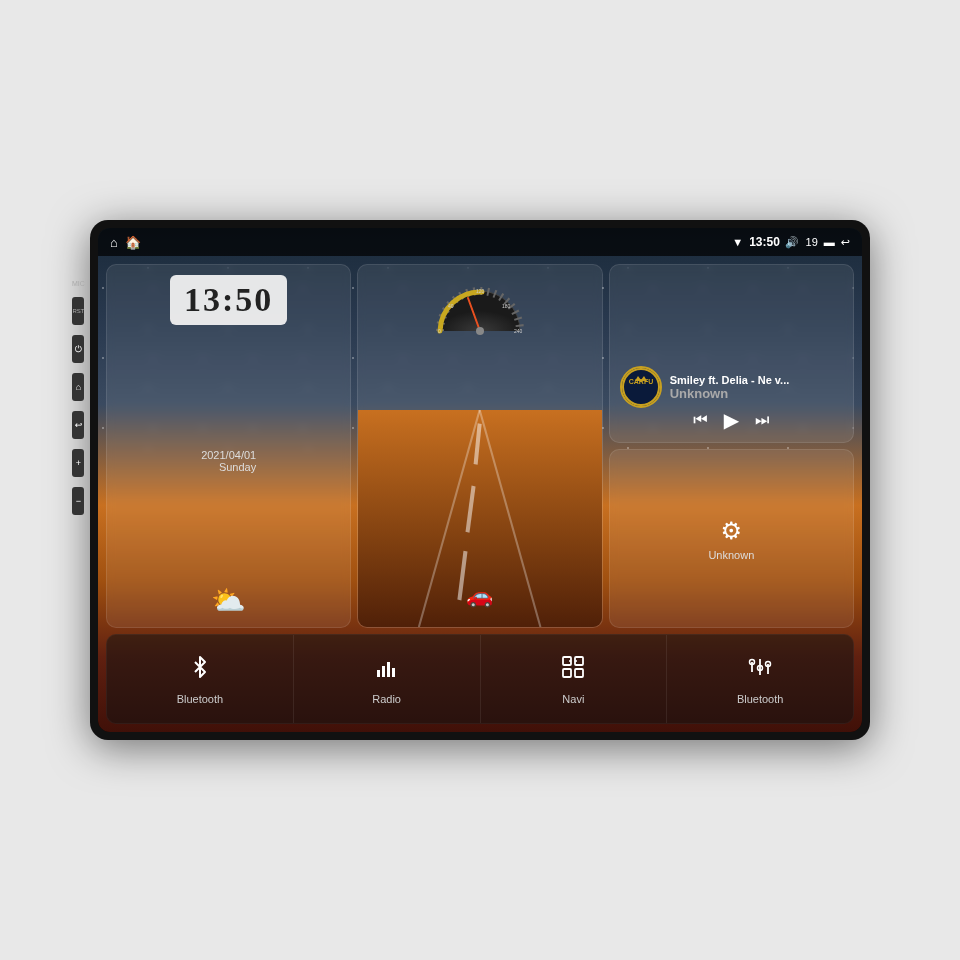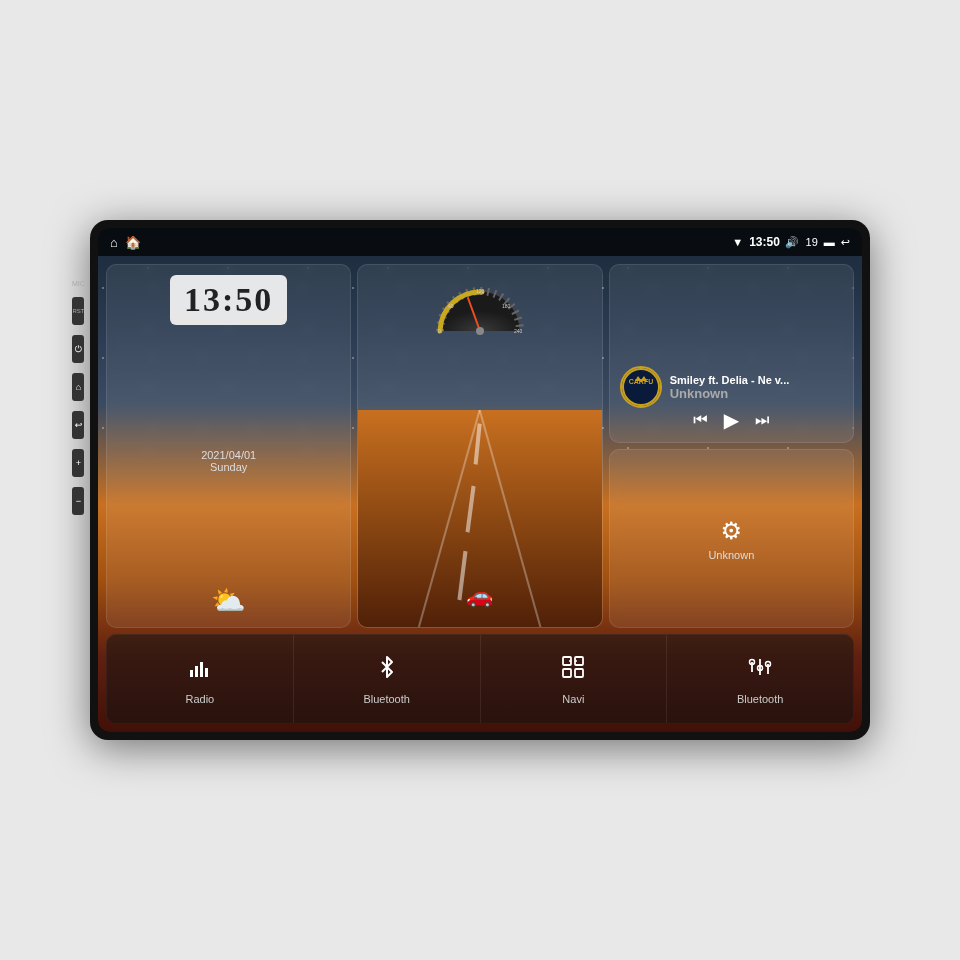--- a/index.html
+++ b/index.html
@@ -169,7 +169,7 @@
     .clock-date {
       color: #ddd;
       font-size: 11px;
-      text-align: center;
+      text-align: right;
       margin-top: 16px;
     }
 

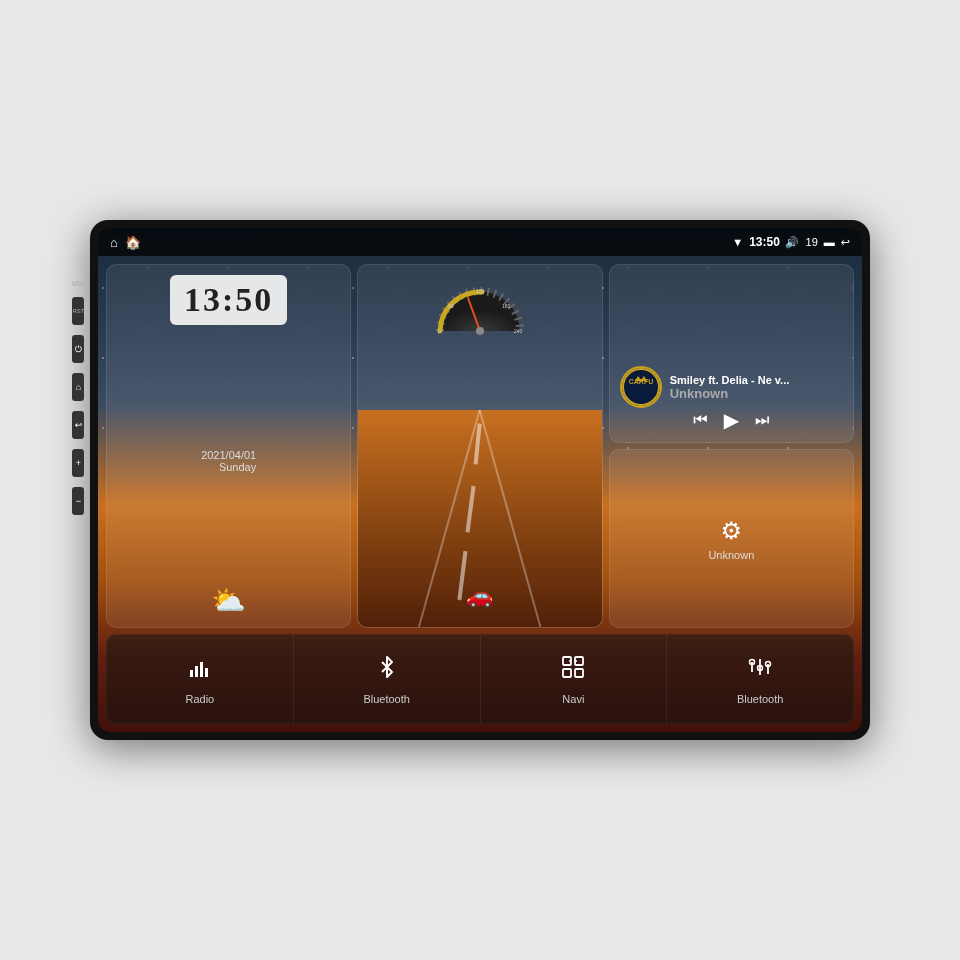--- a/index.html
+++ b/index.html
@@ -499,6 +499,15 @@
         <div class="bottom-btn">
           <span class="bottom-icon">
             <svg width="26" height="26" viewBox="0 0 26 26">
+              <polyline points="8,8 18,18 13,23 13,3 18,8 8,18" fill="none" stroke="#fff" stroke-width="2" stroke-linejoin="round"></polyline>
+            </svg>
+          </span>
+          <span class="bottom-label">Bluetooth</span>
+        </div>
+
+        <div class="bottom-btn">
+          <span class="bottom-icon">
+            <svg width="26" height="26" viewBox="0 0 26 26">
               <rect x="3" y="16" width="3" height="7" fill="#fff"></rect>
               <rect x="8" y="12" width="3" height="11" fill="#fff"></rect>
               <rect x="13" y="8" width="3" height="15" fill="#fff"></rect>
@@ -506,15 +515,6 @@
             </svg>
           </span>
           <span class="bottom-label">Radio</span>
-        </div>
-
-        <div class="bottom-btn">
-          <span class="bottom-icon">
-            <svg width="26" height="26" viewBox="0 0 26 26">
-              <polyline points="8,8 18,18 13,23 13,3 18,8 8,18" fill="none" stroke="#fff" stroke-width="2" stroke-linejoin="round"></polyline>
-            </svg>
-          </span>
-          <span class="bottom-label">Bluetooth</span>
         </div>
 
         <div class="bottom-btn">

